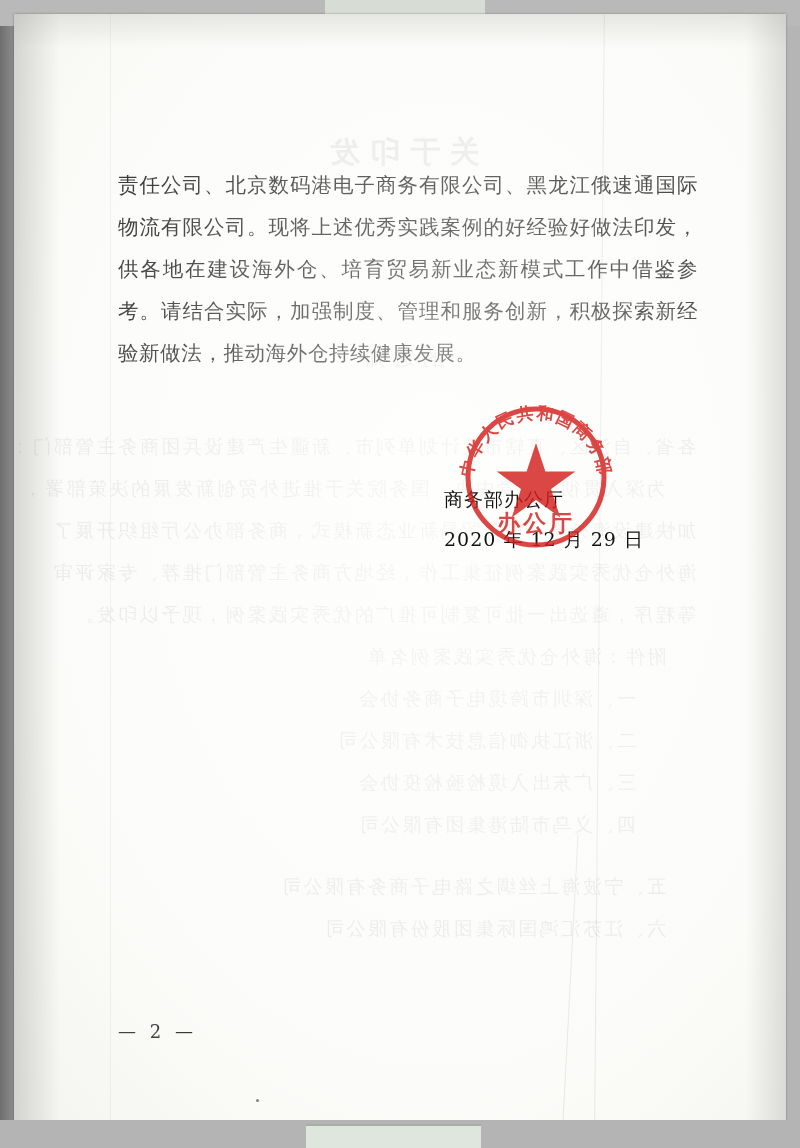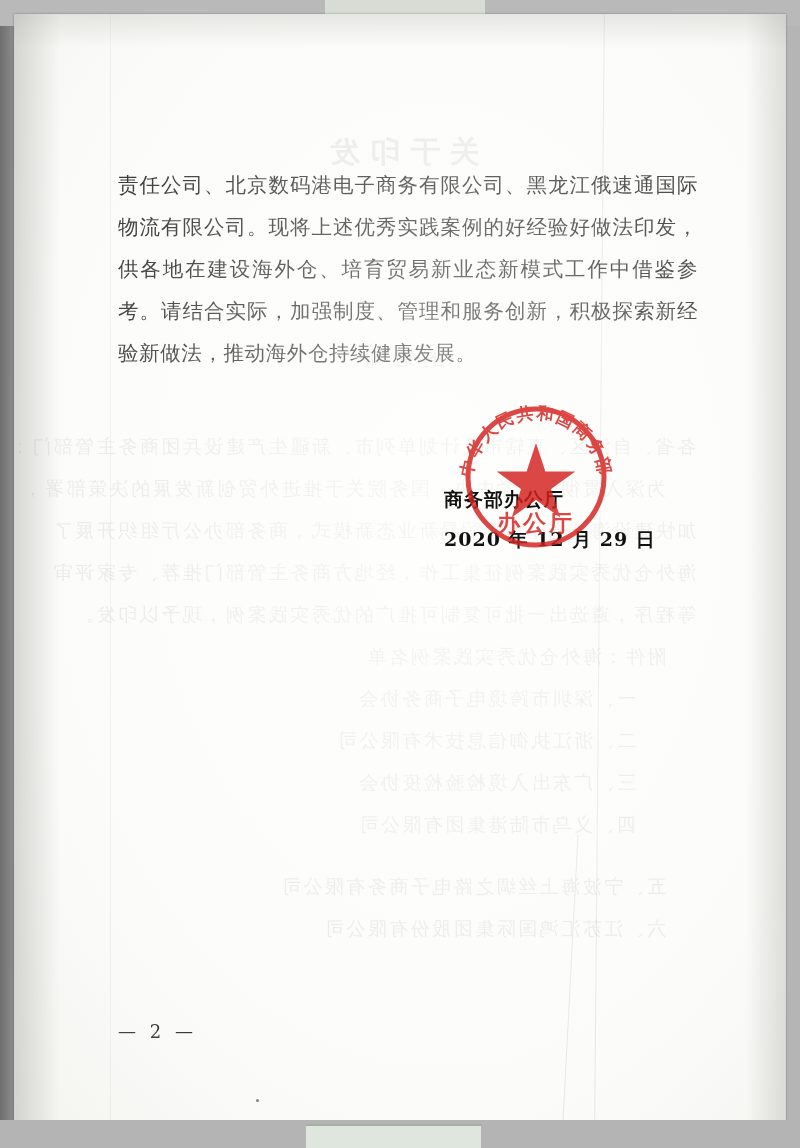--- a/index.html
+++ b/index.html
@@ -129,7 +129,7 @@
     letter-spacing: 1px;
     z-index: 3;
   }
-  #signature .sig-line { white-space: nowrap; font-weight: bold; }
+  #signature .sig-line { white-space: nowrap; }
   
   #seal {
     position: absolute;

